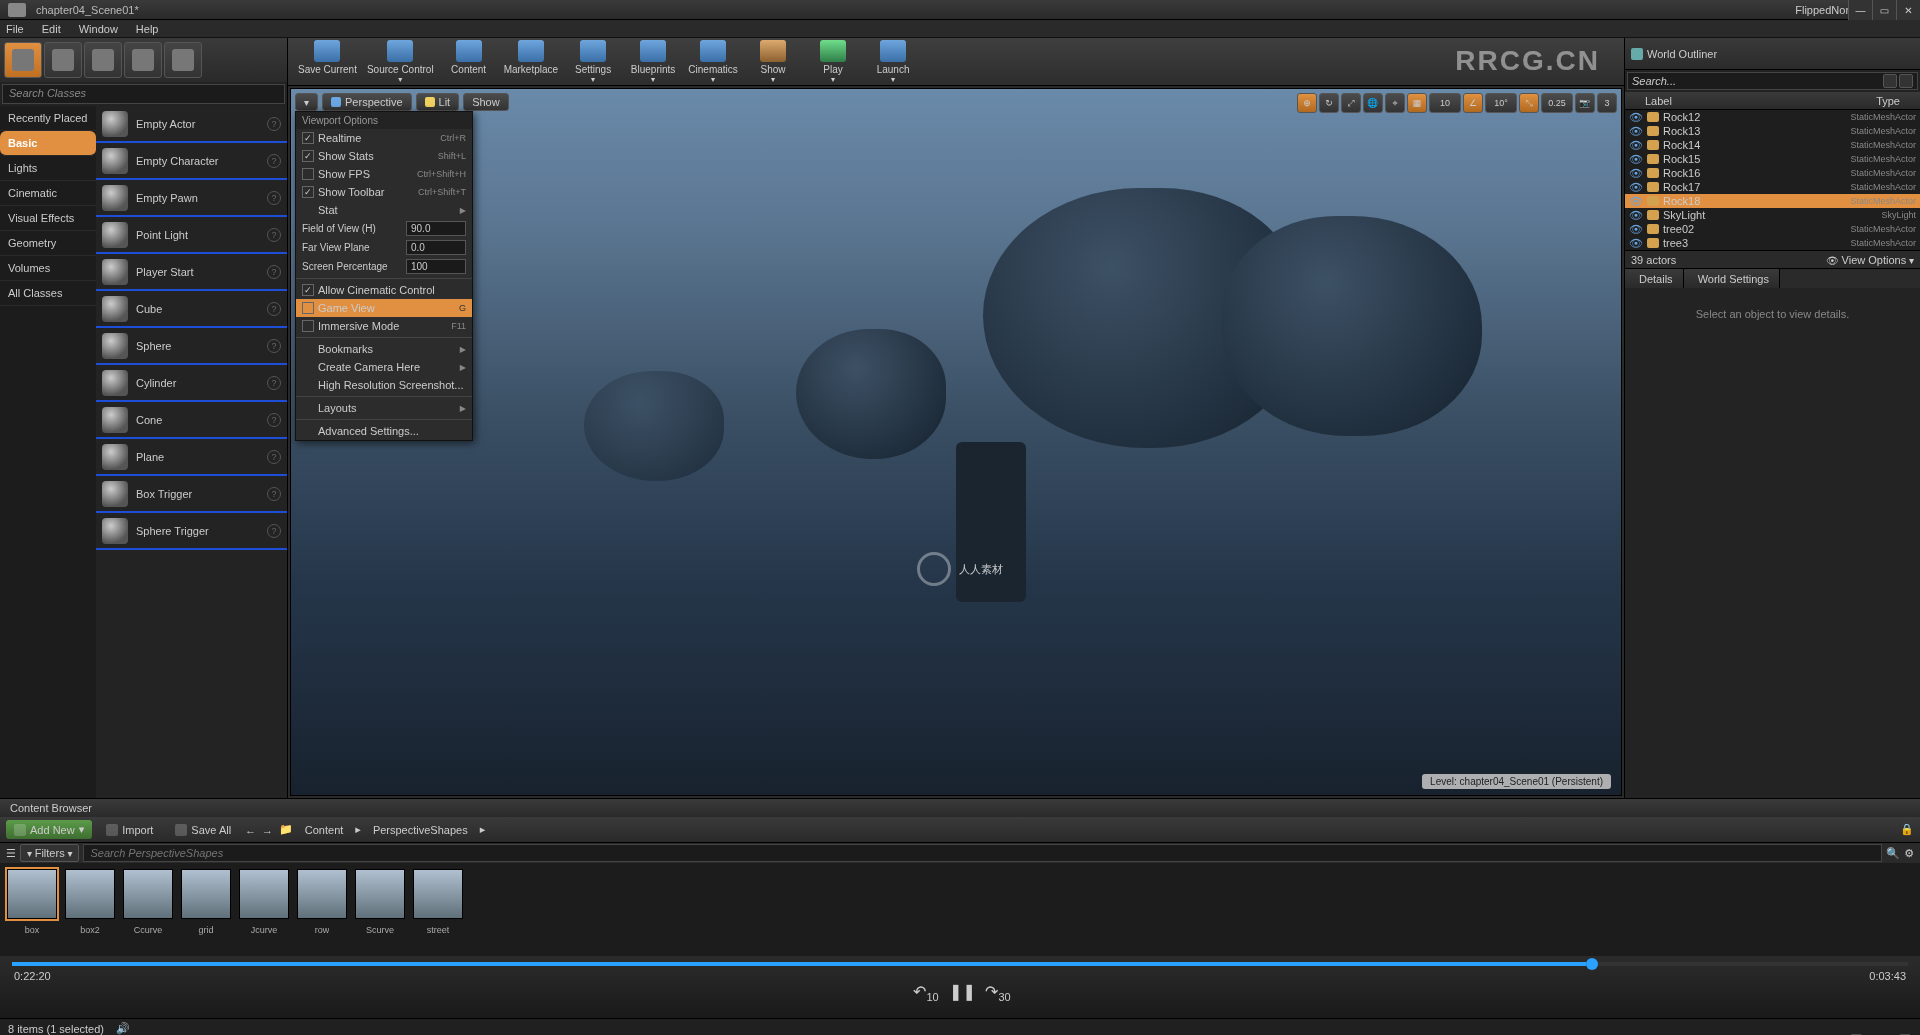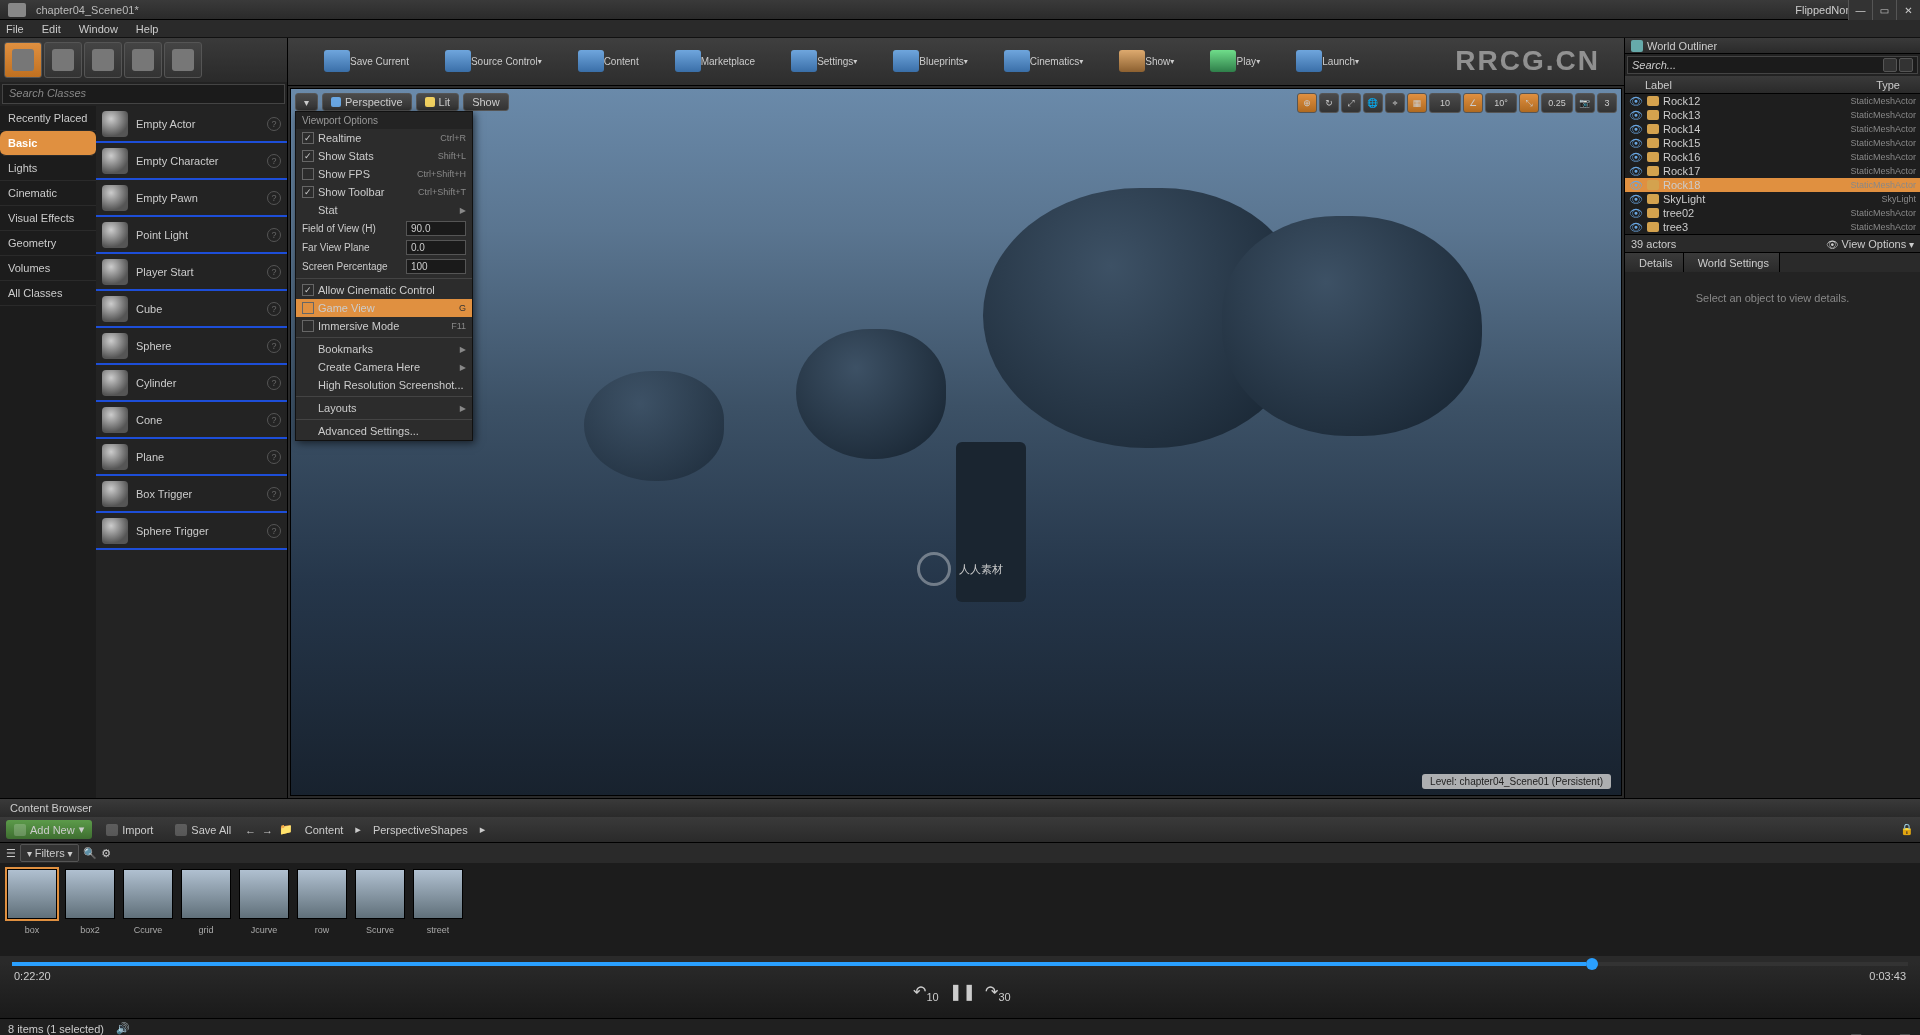--- a/index.html
+++ b/index.html
@@ -76,7 +76,7 @@
 
 
 .right-col { width: 296px; display: flex; flex-direction: column; background: #222; border-left: 1px solid #000; }
-.panel-tab { height: 16px; background: linear-gradient(#3a3a3a,#2a2a2a); display: flex; align-items: center; padding: 0 6px; gap: 4px; border-bottom: 1px solid #000; }
+.panel-tab { height: 32px; background: linear-gradient(#3a3a3a,#2a2a2a); display: flex; align-items: center; padding: 0 6px; gap: 4px; border-bottom: 1px solid #000; }
 .panel-tab .pico { width: 12px; height: 12px; background: #6aa; border-radius: 2px; }
 .outliner-search { height: 18px; margin: 2px; background: #1b1b1b; border: 1px solid #444; display: flex; align-items: center; padding: 0 4px; color: #888; font-style: italic; }
 .outliner-search .sp { margin-left: auto; display: flex; gap: 2px; }

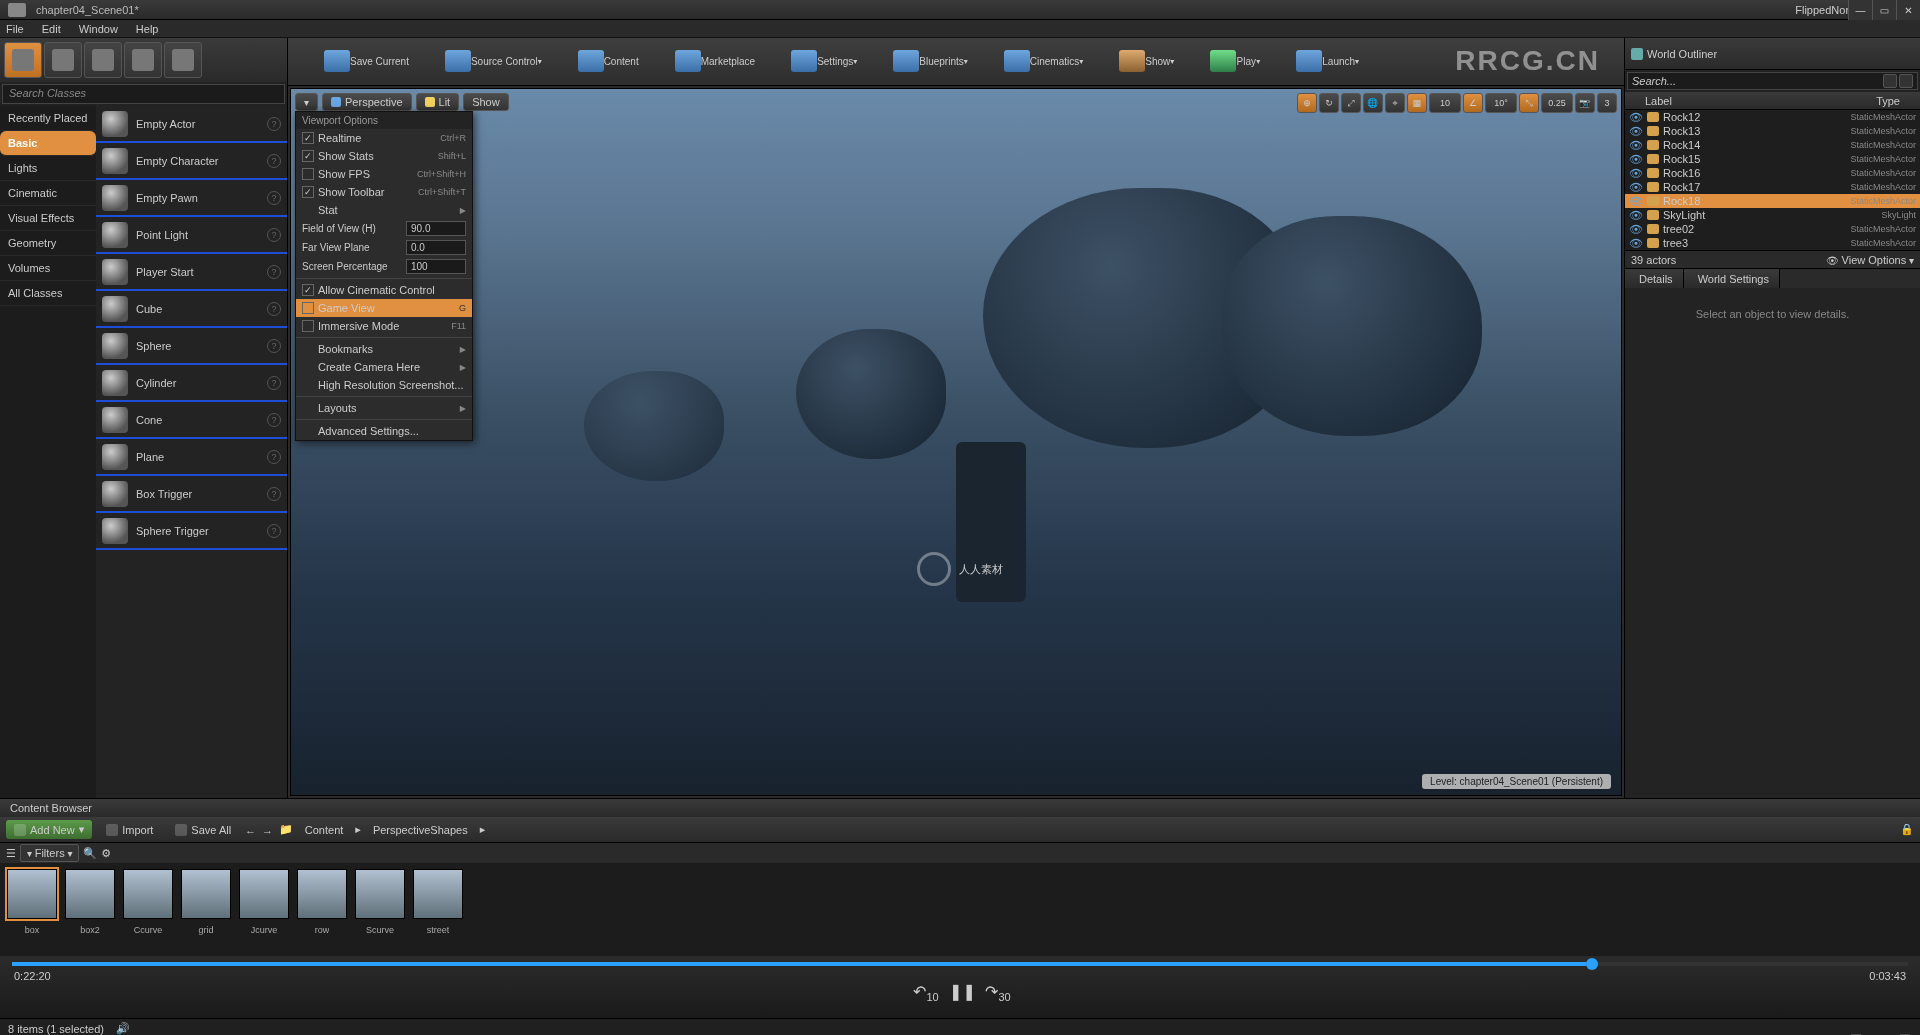--- a/index.html
+++ b/index.html
@@ -40,7 +40,7 @@
 
 .center-col { flex: 1; display: flex; flex-direction: column; background: #2a2a2a; }
 .toolbar { height: 48px; background: linear-gradient(#3f3f3f,#2d2d2d); display: flex; align-items: center; padding: 0 6px; gap: 2px; border-bottom: 1px solid #000; }
-.tool-btn { min-width: 58px; height: 44px; display: flex; flex-direction: row; align-items: center; justify-content: space-between; border-radius: 3px; padding: 0 4px; margin-left: 26px; }
+.tool-btn { min-width: 58px; height: 44px; display: flex; flex-direction: column; align-items: center; justify-content: flex-start; border-radius: 3px; padding: 0 4px; }
 .tool-ico { width: 26px; height: 22px; background: linear-gradient(#6fa6dd,#3a6fa8); border-radius: 3px; margin-bottom: 2px; }
 .tool-ico.green { background: linear-gradient(#6fdd8a,#2f7f4a); }
 .tool-ico.orange { background: linear-gradient(#ddaa6f,#8c6030); }

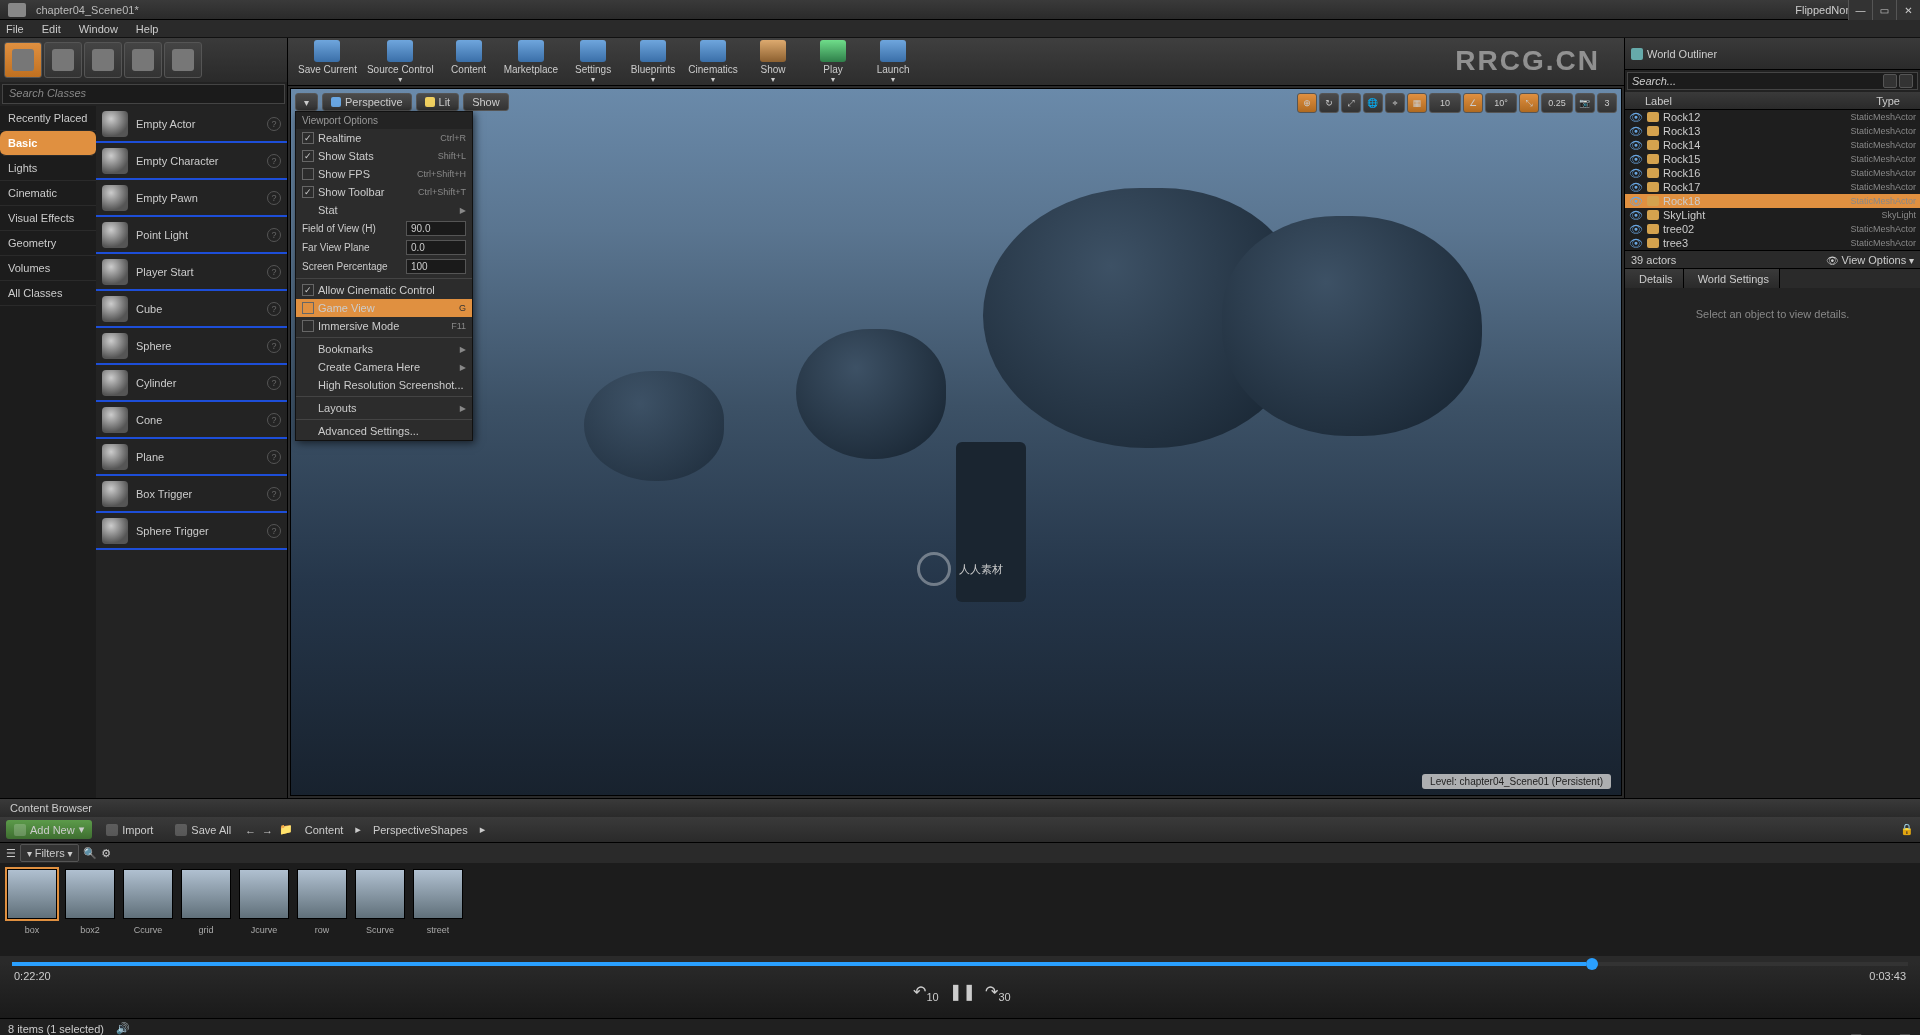--- a/index.html
+++ b/index.html
@@ -540,6 +540,7 @@
   <div class="cb-filter">
     <span>☰</span>
     <span class="fbtn">▾ <span>Filters</span> ▾</span>
+    <input placeholder="Search PerspectiveShapes" style="">
     <span>🔍</span>
     <span>⚙</span>
   </div>

